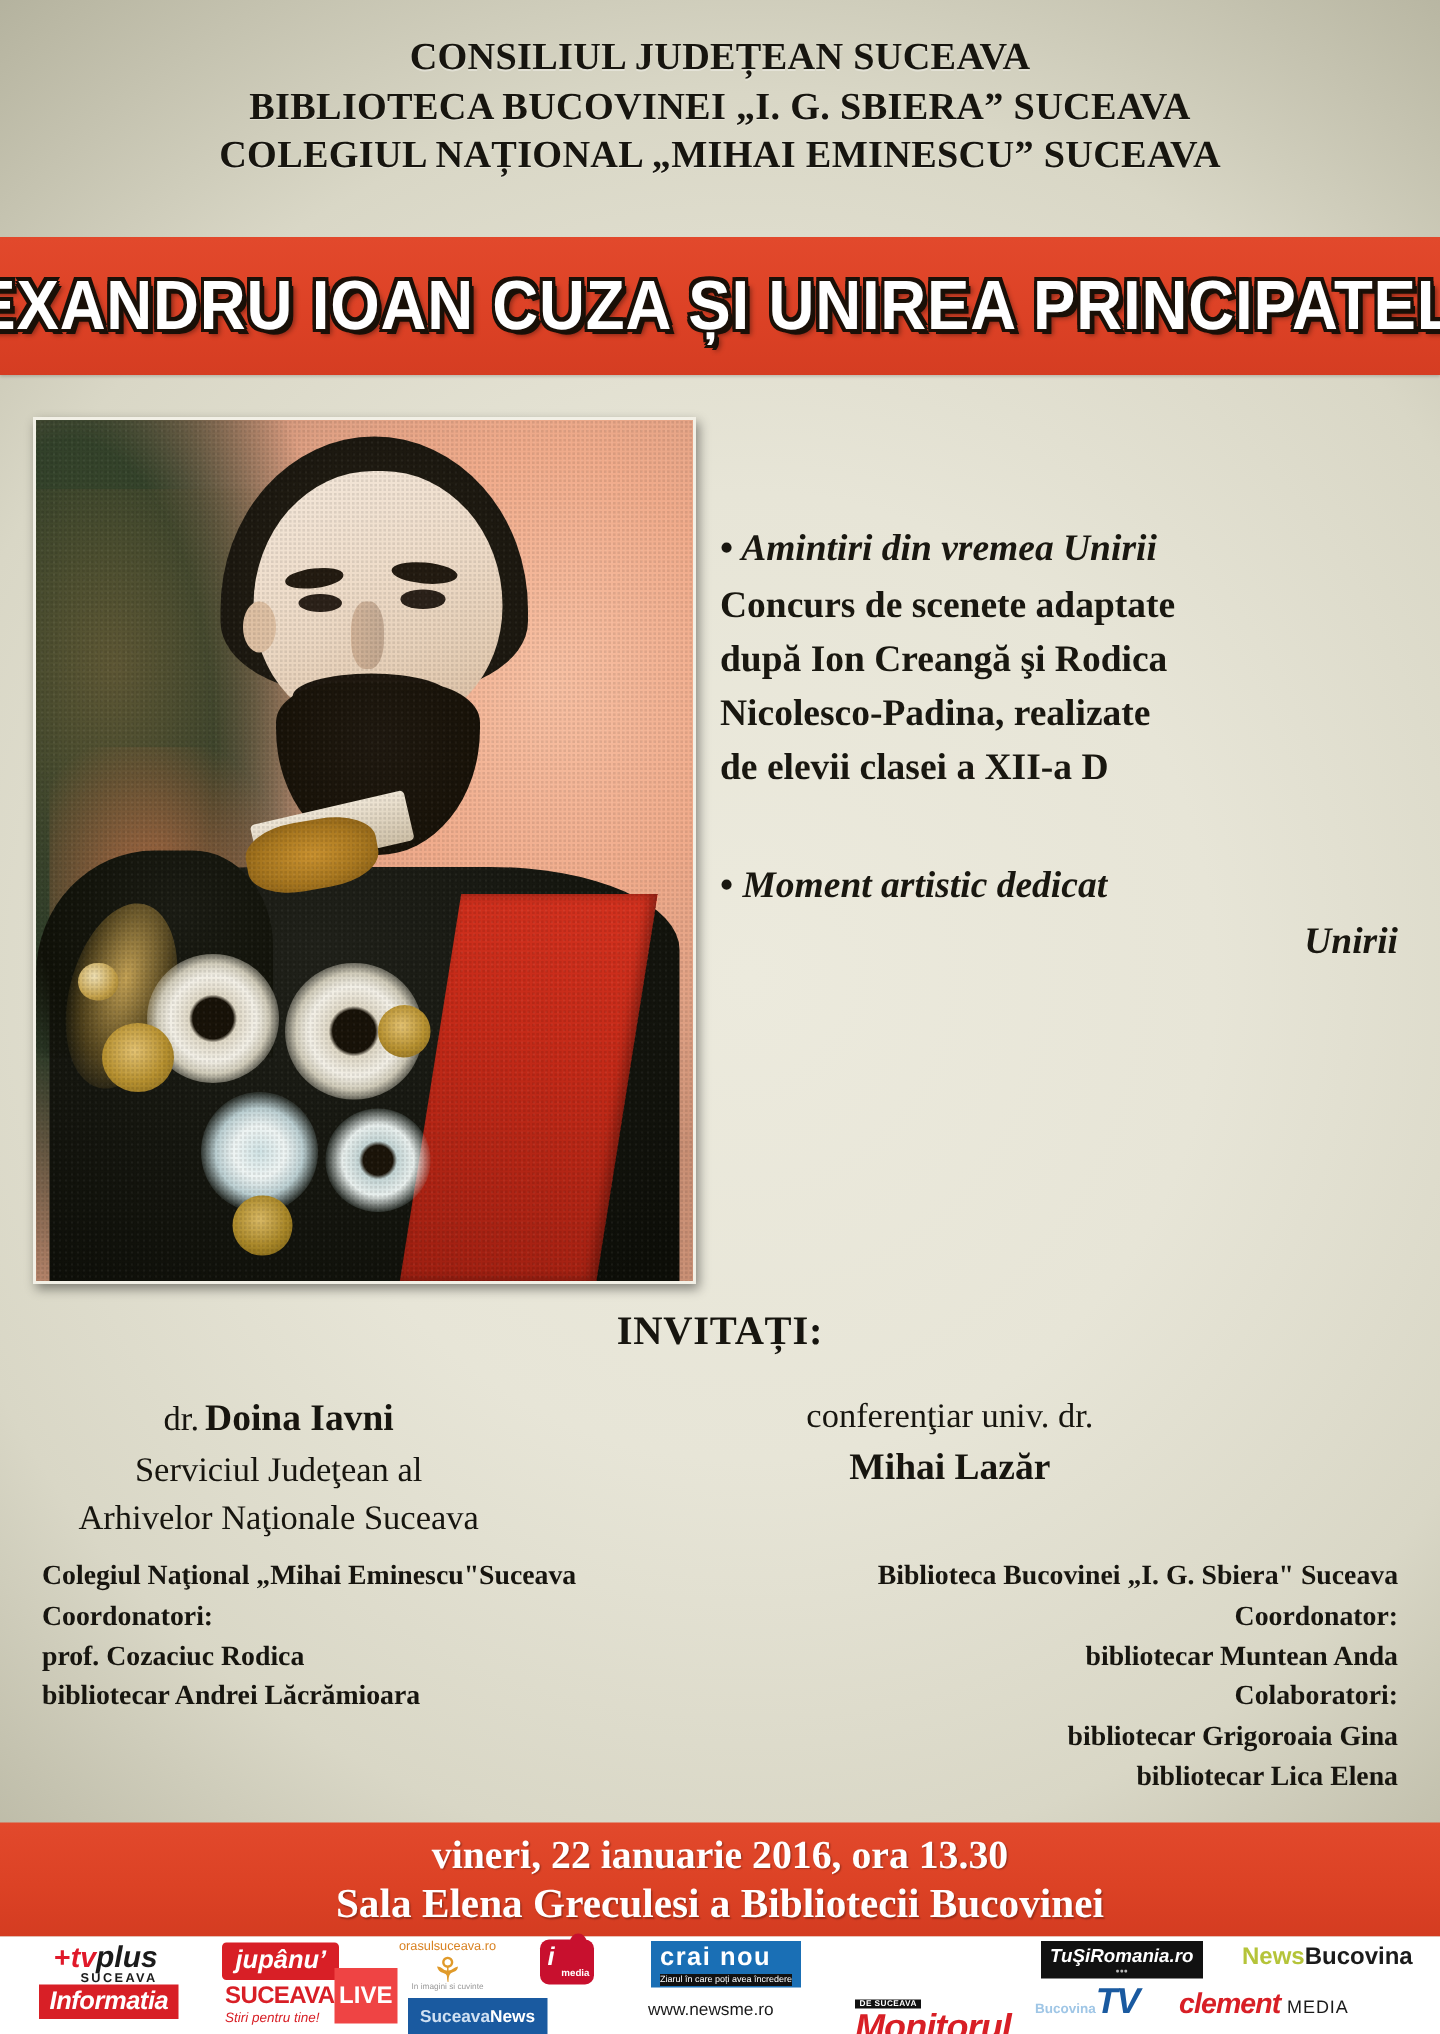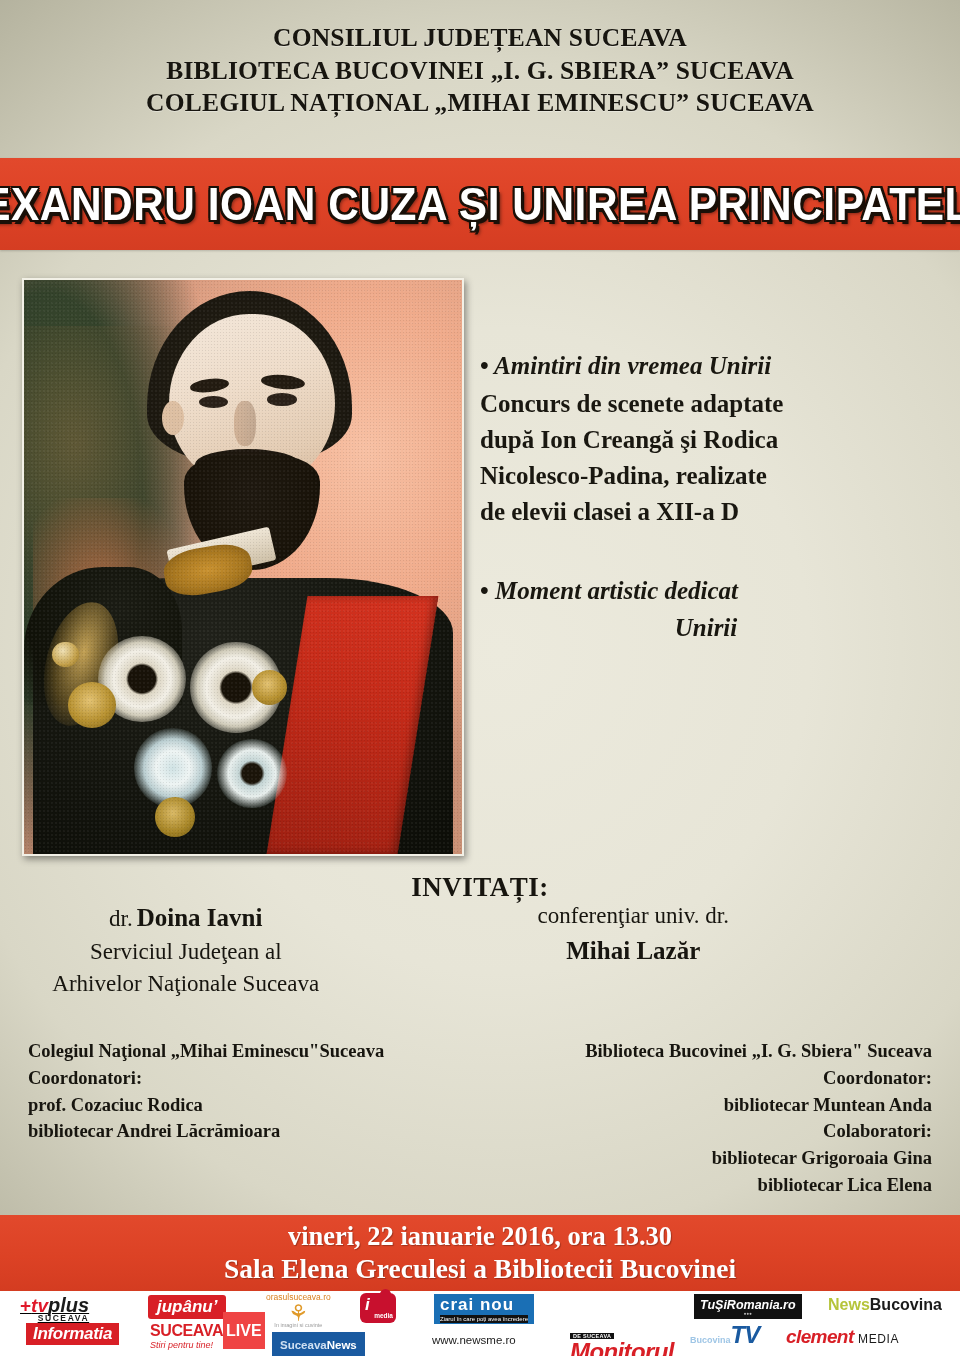--- a/index.html
+++ b/index.html
@@ -355,7 +355,7 @@
         <span class="bullet">•</span>
         <span>Moment artistic dedicat</span>
       </p>
-      <p class="prog-lead last-line" style="text-align:center;">Unirii</p>
+      <p class="prog-lead last-line" style="text-align:right;">Unirii</p>
     </div>
 
   </div>

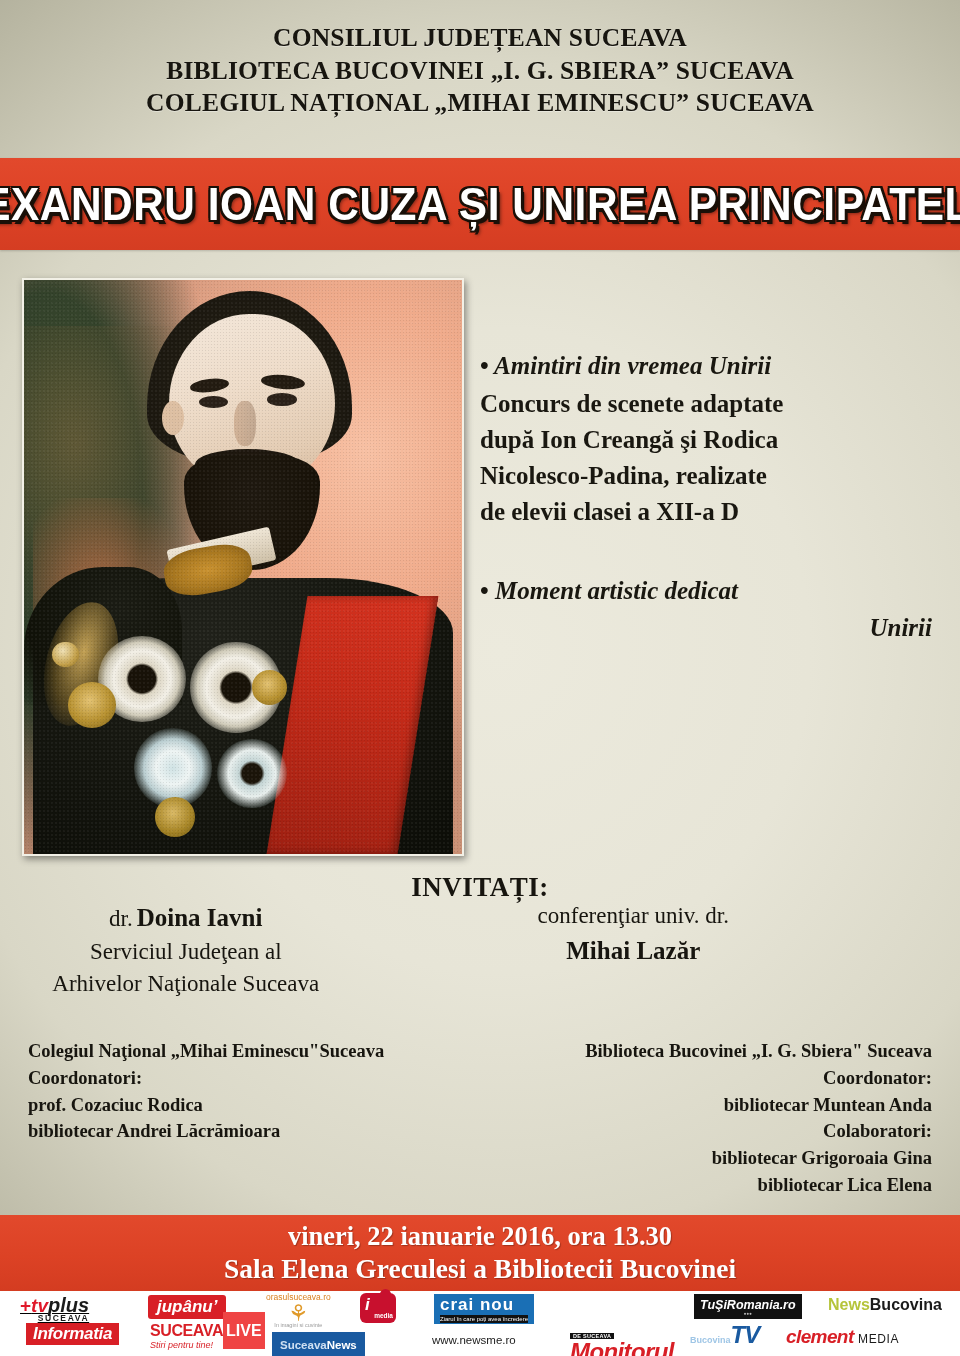--- a/index.html
+++ b/index.html
@@ -199,7 +199,7 @@
     letter-spacing:.5px;
   }
   .guests{
-    position:absolute;left:0;top:900px;width:819px;
+    position:absolute;left:0;top:928px;width:819px;
     display:flex;
   }
   .guest{width:50%;color:#17150f;line-height:1.42;}

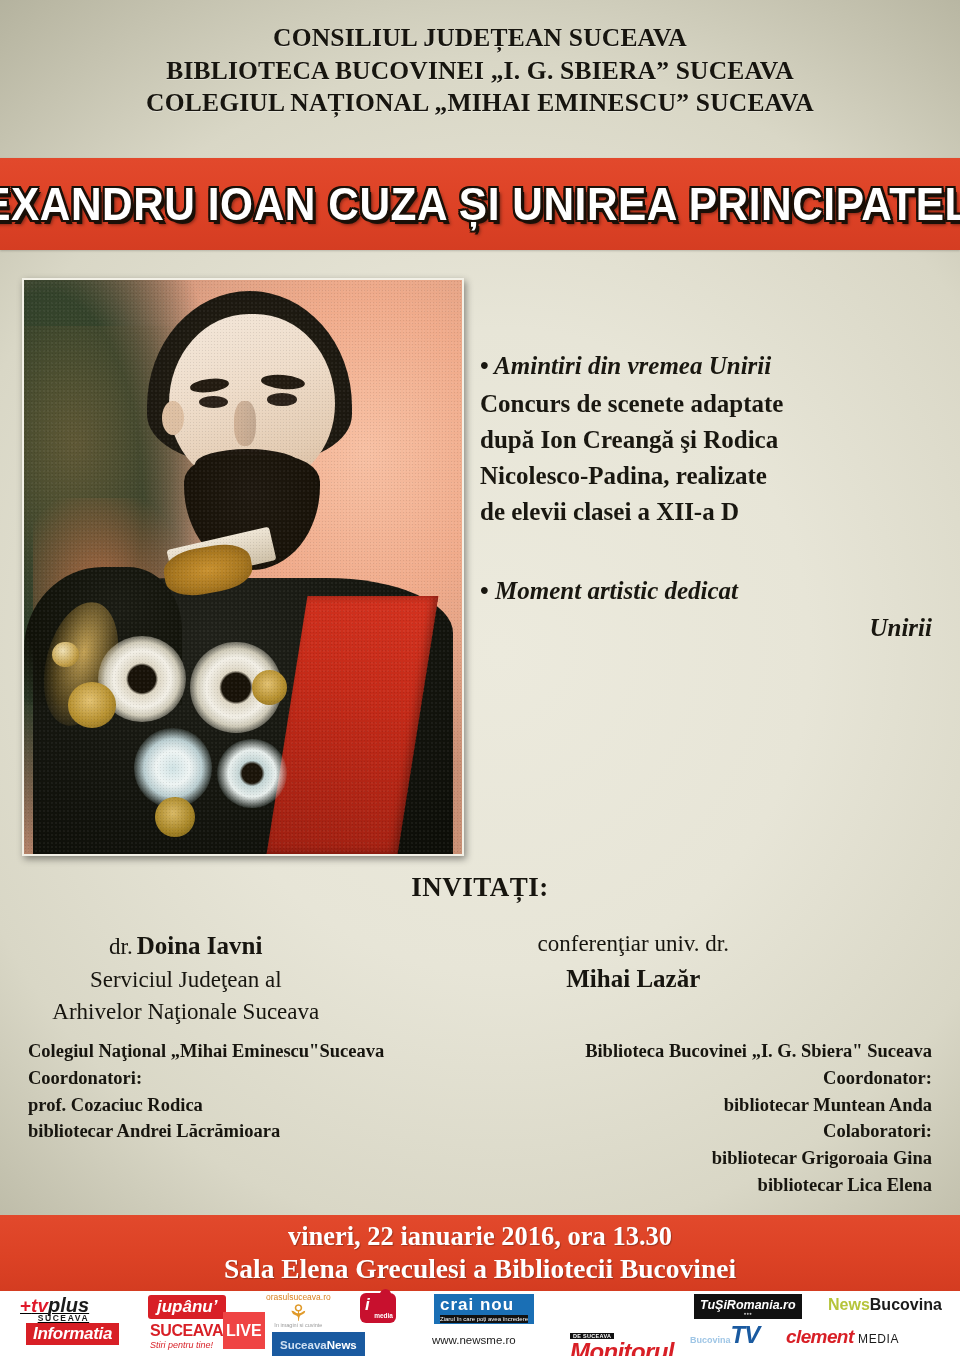--- a/index.html
+++ b/index.html
@@ -243,7 +243,7 @@
     line-height:1;
     white-space:nowrap;
   }
-  .sp-tvplus{left:20px;top:4px;text-decoration:underline;}
+  .sp-tvplus{left:36px;top:4px;}
   .sp-tvplus .cross{color:#e0192a;font-weight:bold;font-size:19px;}
   .sp-tvplus .tv{color:#e0192a;font-weight:bold;font-size:19px;font-style:italic;}
   .sp-tvplus .plus{color:#1b1b1b;font-weight:bold;font-size:20px;font-style:italic;}

